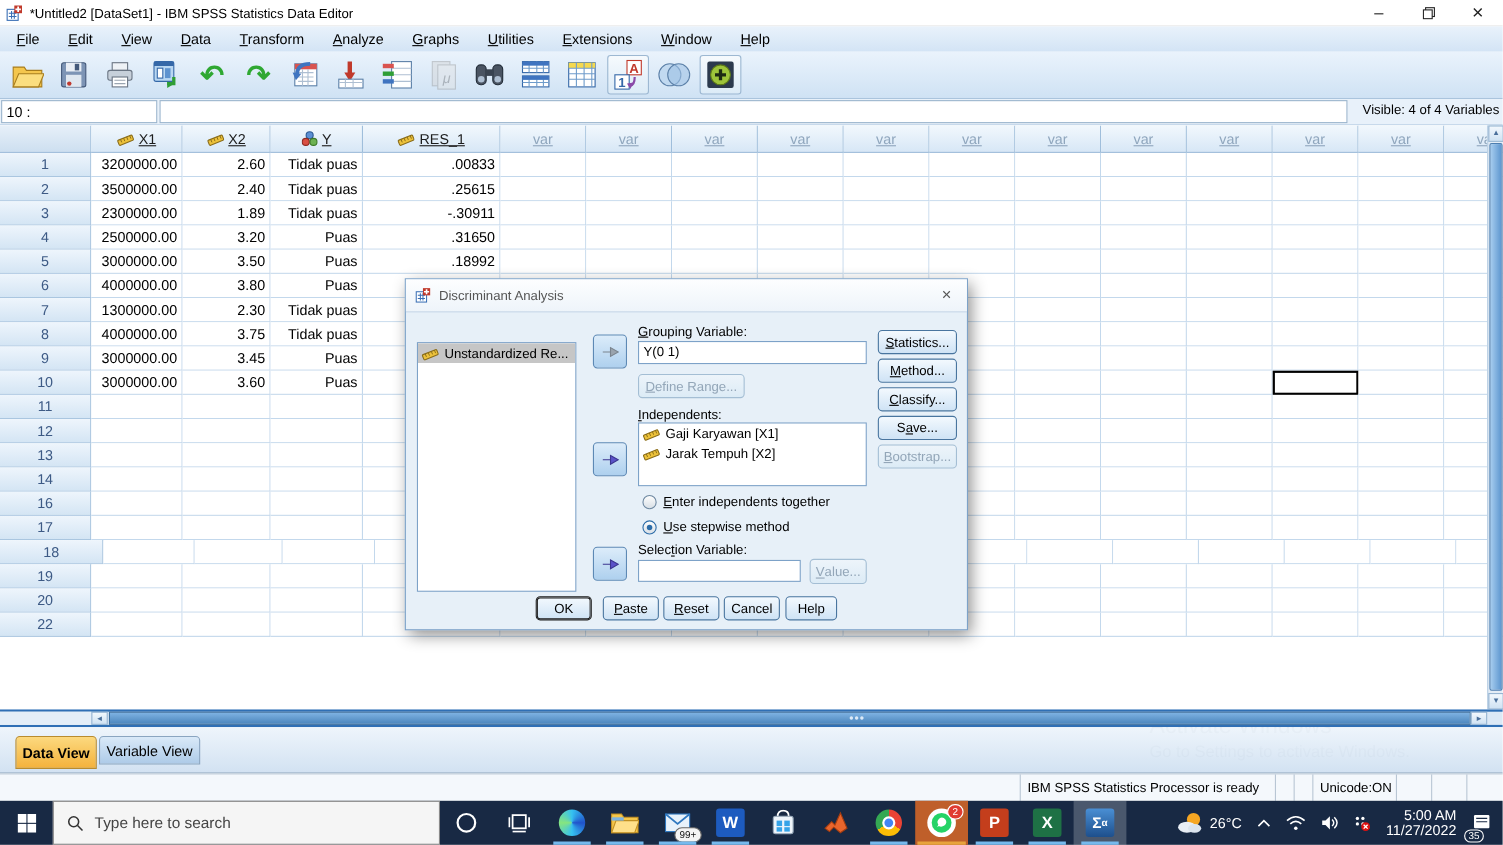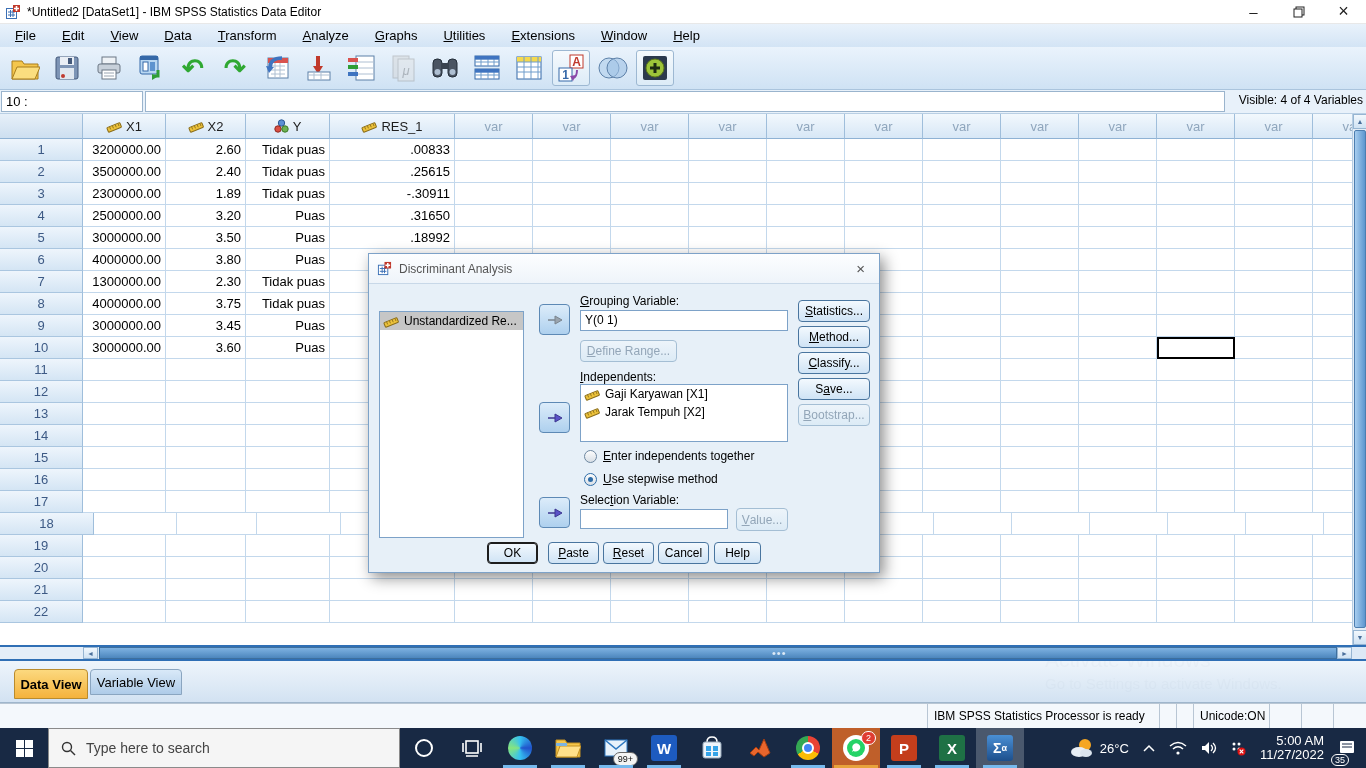--- a/index.html
+++ b/index.html
@@ -36,7 +36,7 @@
   .grid-row { display:flex; height:22px; }
   .grid-row.header { height:25px; }
   .gcell { flex:none; border-right:1px solid #c3d8ec; border-bottom:1px solid #c3d8ec; font-size:13px; display:flex; align-items:center; justify-content:flex-end; padding:0 4px; color:#000; background:#fff; }
-  .gcell.hdr { background:linear-gradient(#f2f8fd,#d7e7f6); border-right:1px solid #9fbedb; border-bottom:1px solid #8fb2d4; justify-content:center; gap:4px; color:#1d1d1d; }
+  .gcell.hdr { background:linear-gradient(#f2f8fd,#d7e7f6); border-right:1px solid #9fbedb; border-bottom:1px solid #8fb2d4; justify-content:center; gap:4px; color:#1d1d1d;text-decoration:underline; }
   .gcell.rowhdr { background:linear-gradient(#eef5fc,#d4e5f4); border-right:1px solid #9fbedb; border-bottom:1px solid #aac6e0; justify-content:center; color:#3d5a85; }
   .gcell.varhdr { color:#8fa6bd; }
   .gcell.corner { background:linear-gradient(#e7f0f9,#cddff0); border-right:1px solid #9fbedb; border-bottom:1px solid #8fb2d4; }

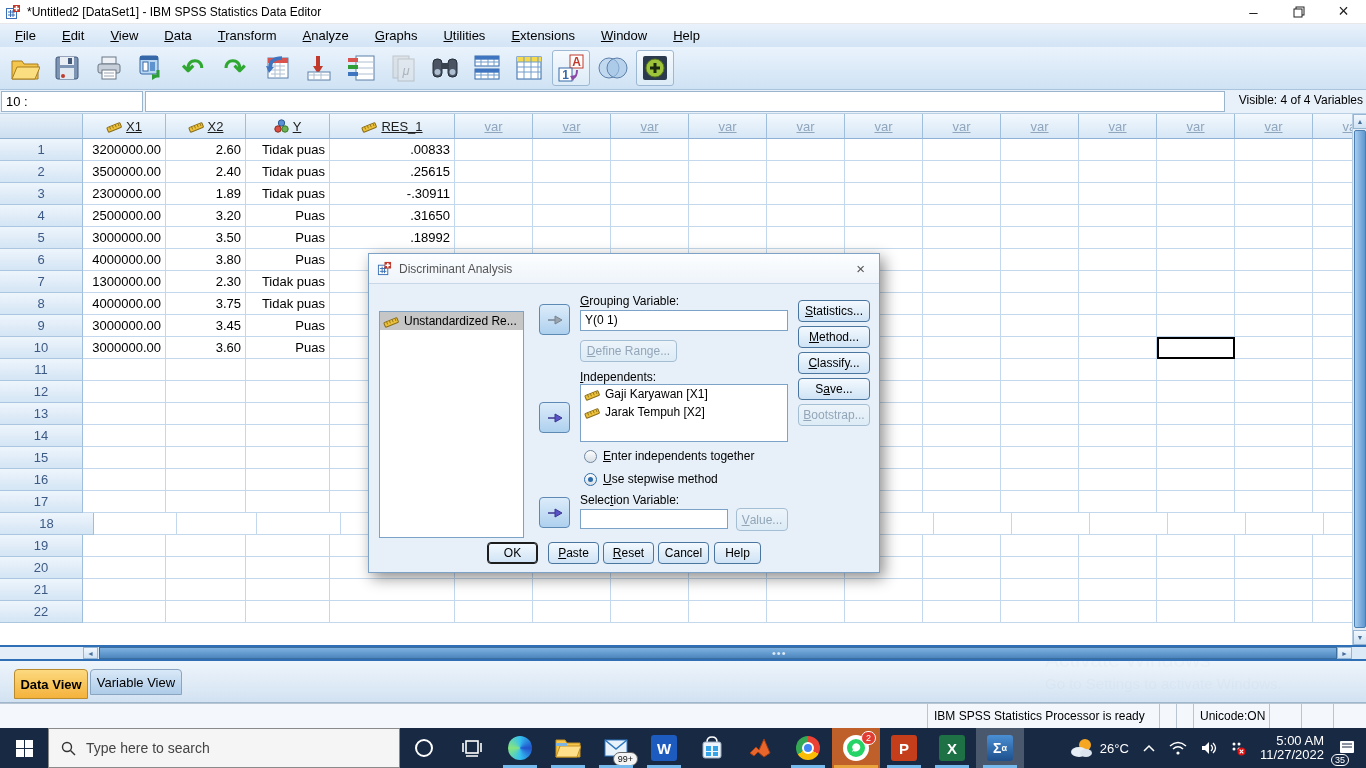--- a/index.html
+++ b/index.html
@@ -615,25 +615,6 @@
       <div class="gcell" style="width:78px;"></div>
     </div>
     <div class="grid-row">
-      <div class="gcell rowhdr" style="width:83px;">15</div>
-      <div class="gcell" style="width:83px;"></div>
-      <div class="gcell" style="width:80px;"></div>
-      <div class="gcell" style="width:84px;"></div>
-      <div class="gcell" style="width:125px;"></div>
-      <div class="gcell" style="width:78px;"></div>
-      <div class="gcell" style="width:78px;"></div>
-      <div class="gcell" style="width:78px;"></div>
-      <div class="gcell" style="width:78px;"></div>
-      <div class="gcell" style="width:78px;"></div>
-      <div class="gcell" style="width:78px;"></div>
-      <div class="gcell" style="width:78px;"></div>
-      <div class="gcell" style="width:78px;"></div>
-      <div class="gcell" style="width:78px;"></div>
-      <div class="gcell" style="width:78px;"></div>
-      <div class="gcell" style="width:78px;"></div>
-      <div class="gcell" style="width:78px;"></div>
-    </div>
-    <div class="grid-row">
       <div class="gcell rowhdr" style="width:83px;">16</div>
       <div class="gcell" style="width:83px;"></div>
       <div class="gcell" style="width:80px;"></div>

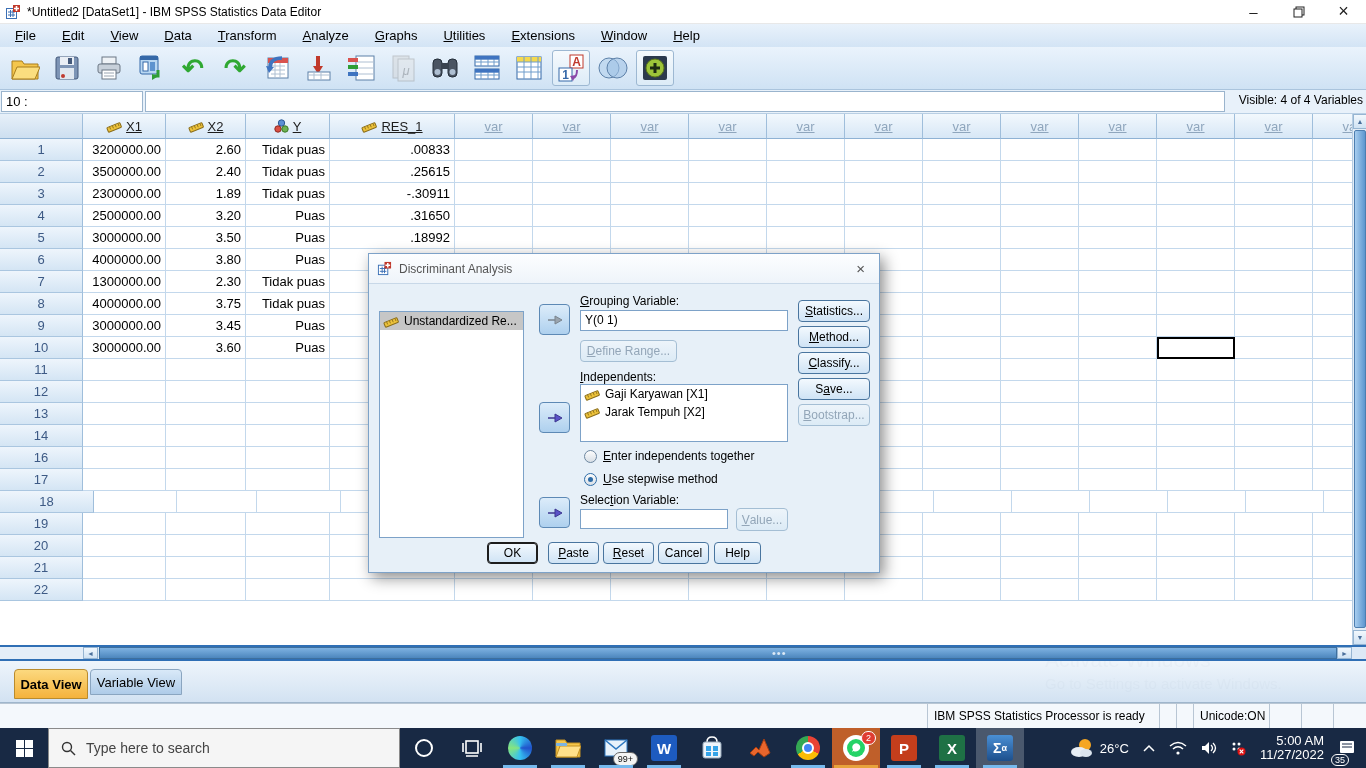--- a/index.html
+++ b/index.html
@@ -710,25 +710,6 @@
       <div class="gcell" style="width:78px;"></div>
     </div>
     <div class="grid-row">
-      <div class="gcell rowhdr" style="width:83px;">21</div>
-      <div class="gcell" style="width:83px;"></div>
-      <div class="gcell" style="width:80px;"></div>
-      <div class="gcell" style="width:84px;"></div>
-      <div class="gcell" style="width:125px;"></div>
-      <div class="gcell" style="width:78px;"></div>
-      <div class="gcell" style="width:78px;"></div>
-      <div class="gcell" style="width:78px;"></div>
-      <div class="gcell" style="width:78px;"></div>
-      <div class="gcell" style="width:78px;"></div>
-      <div class="gcell" style="width:78px;"></div>
-      <div class="gcell" style="width:78px;"></div>
-      <div class="gcell" style="width:78px;"></div>
-      <div class="gcell" style="width:78px;"></div>
-      <div class="gcell" style="width:78px;"></div>
-      <div class="gcell" style="width:78px;"></div>
-      <div class="gcell" style="width:78px;"></div>
-    </div>
-    <div class="grid-row">
       <div class="gcell rowhdr" style="width:83px;">22</div>
       <div class="gcell" style="width:83px;"></div>
       <div class="gcell" style="width:80px;"></div>

